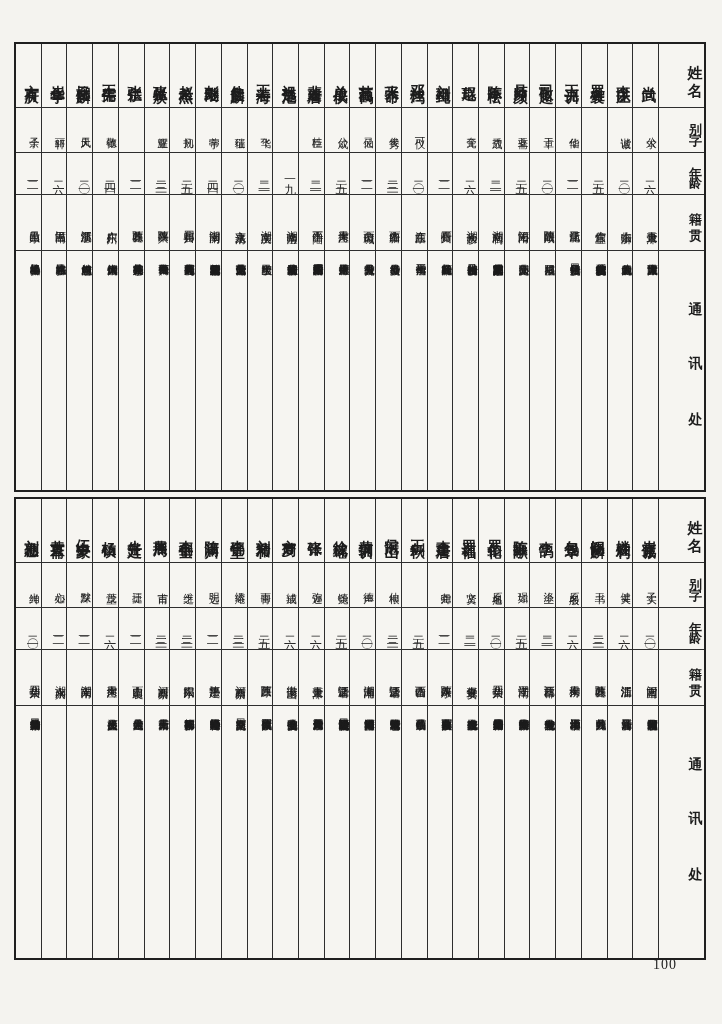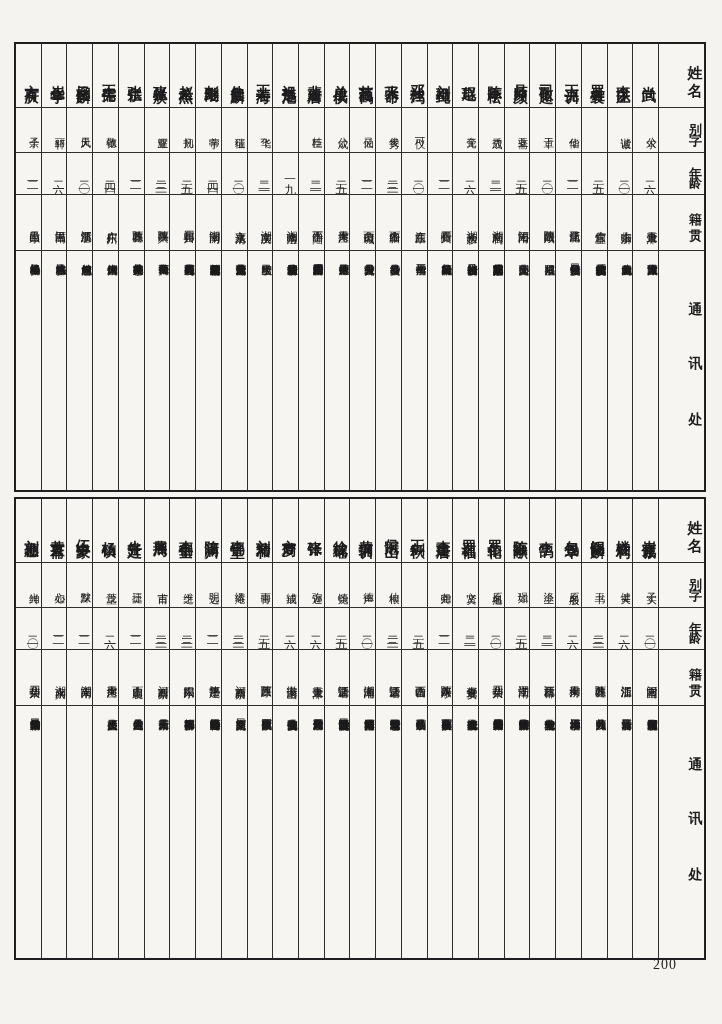--- a/index.html
+++ b/index.html
@@ -420,7 +420,7 @@
         <div class="cell c-address">荣县鼎新场仙佛缘转棠市口</div>
       </div>
     </div>
-  <span class="page-number">200</span>
+  <span class="page-number">100</span>
 </div>
 
 </body></html>

